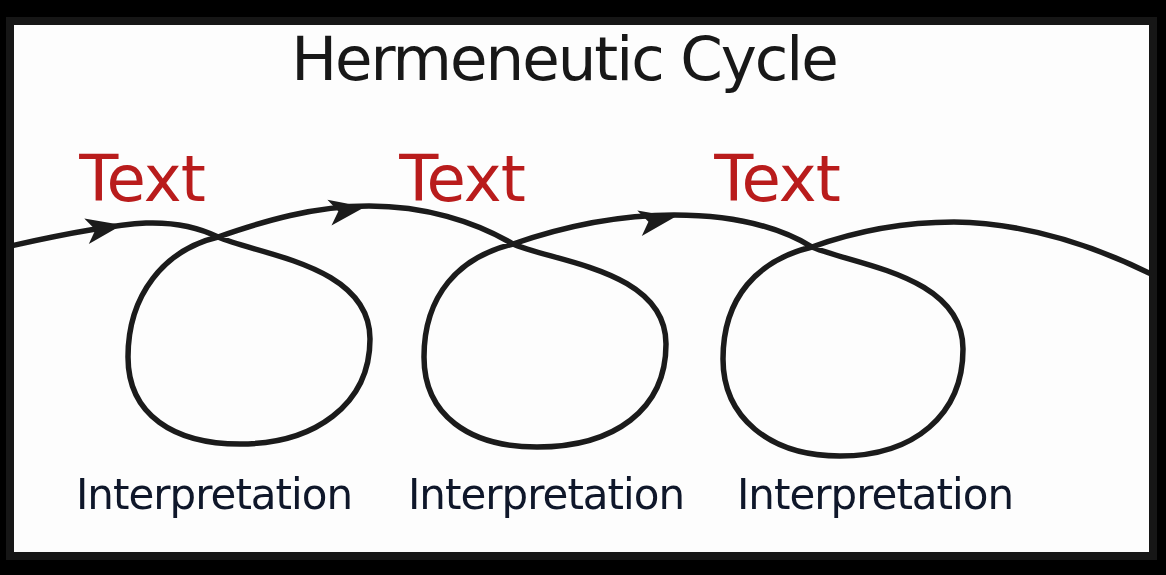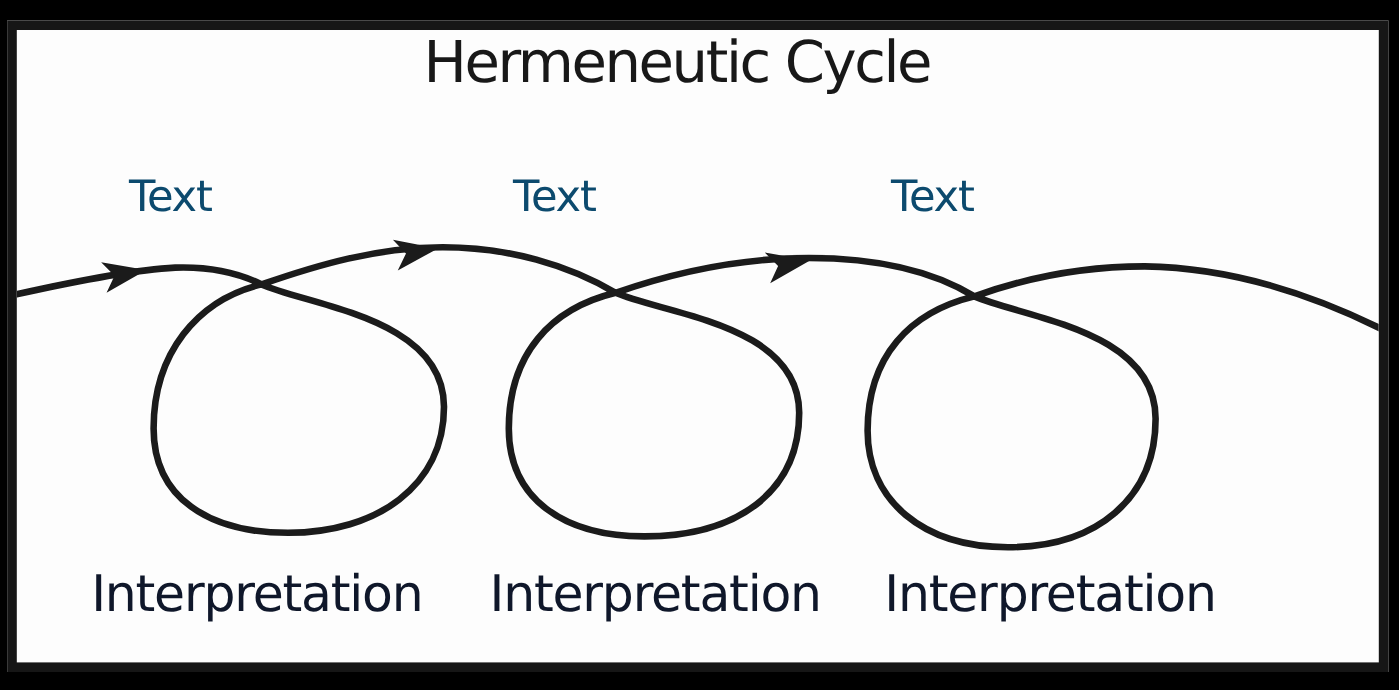--- a/index.html
+++ b/index.html
@@ -44,7 +44,7 @@
   .diagram-title {
     top: 3px;
     left: 550px;
-    font-size: 48px;
+    font-size: 61px;
     letter-spacing: -2px;
     color: #181818;
   }

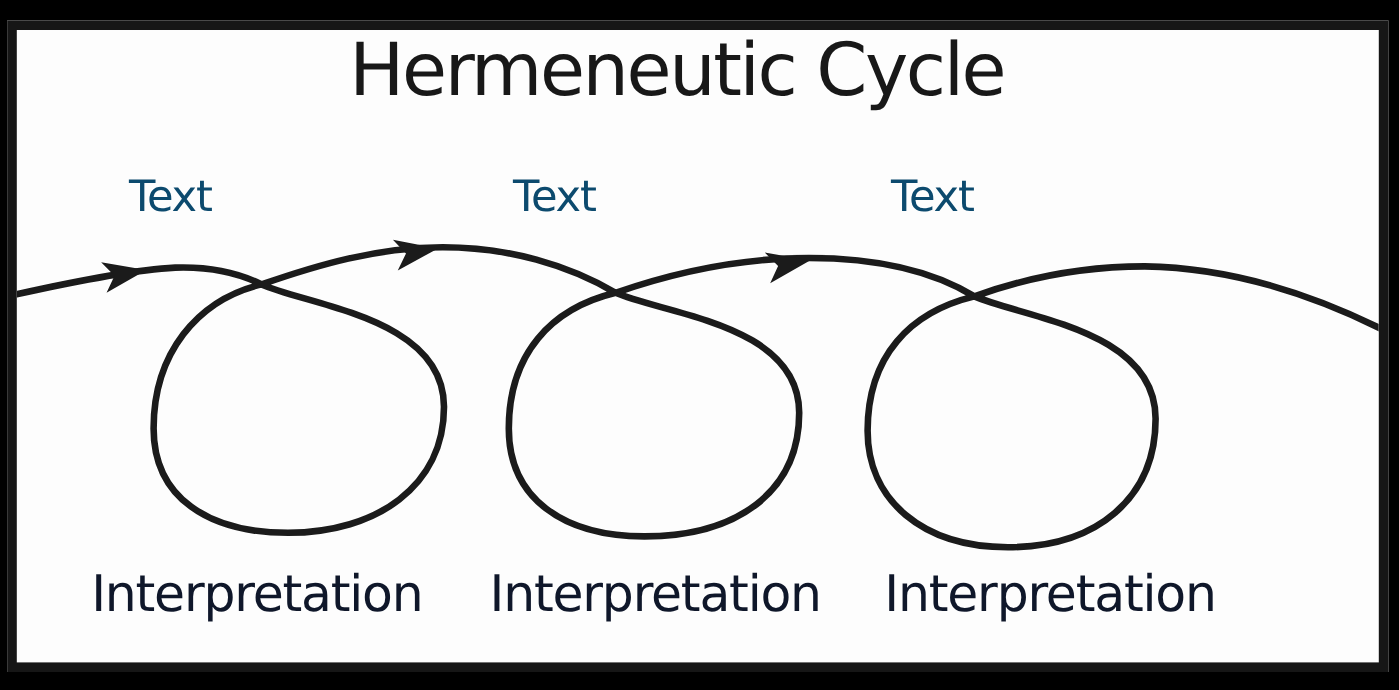--- a/index.html
+++ b/index.html
@@ -50,9 +50,9 @@
   }
   .text-label {
     top: 122px;
-    font-size: 36px;
+    font-size: 64px;
     letter-spacing: -1px;
-    color: #0c4a6e;
+    color: #b91c1c;
   }
   .interp-label {
     top: 449px;

